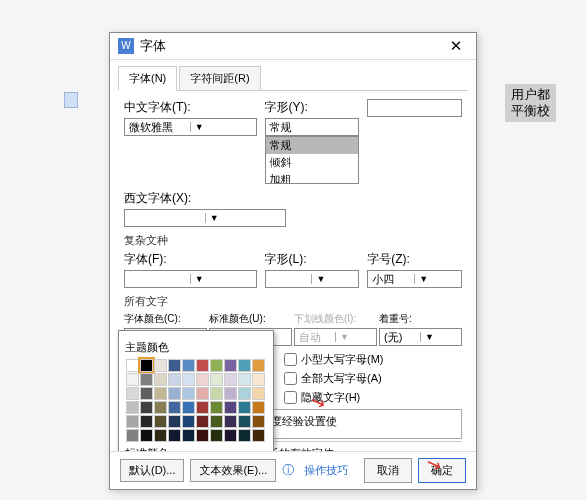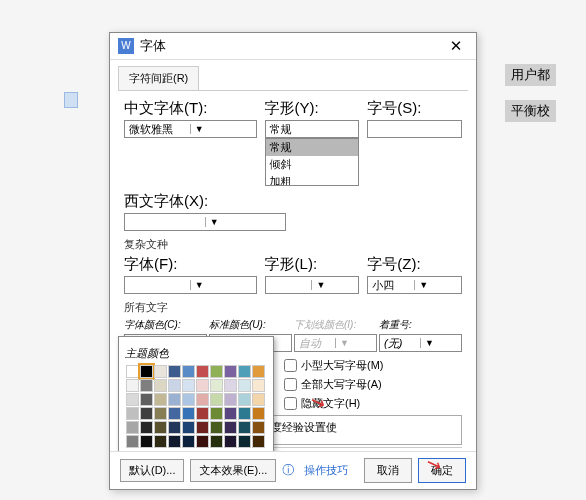--- a/index.html
+++ b/index.html
@@ -64,6 +64,7 @@
     <div class="close-btn">✕</div>
   </div>
   <div class="tabs">
+    <div class="tab active">字体(N)</div>
     <div class="tab">字符间距(R)</div>
   </div>
 

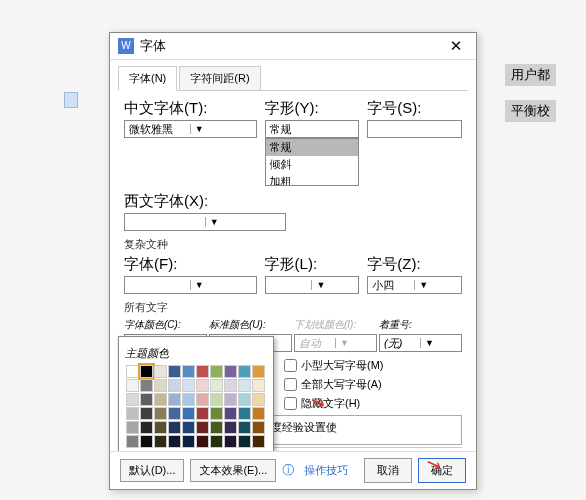--- a/index.html
+++ b/index.html
@@ -54,7 +54,7 @@
 <body>
 
 <div class="doc-icon"></div>
-<div class="bg-text" style="top:64px">用户都</div>
+<div class="bg-text" style="top:84px">用户都</div>
 <div class="bg-text" style="top:100px">平衡校</div>
 
 <div class="dialog">

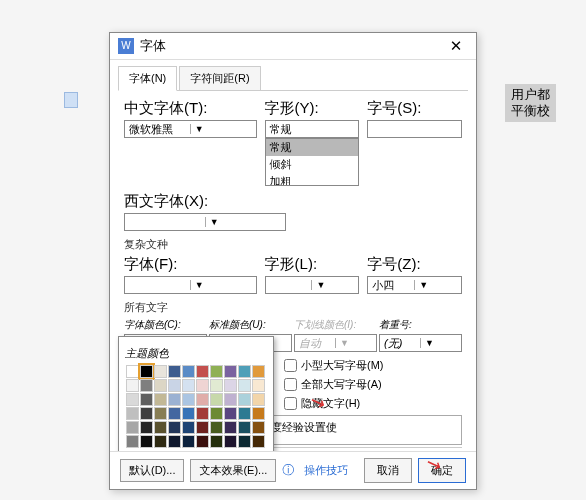--- a/index.html
+++ b/index.html
@@ -15,7 +15,7 @@
 .tab.active { background: #fff; border-bottom: 1px solid #fff; margin-bottom: -1px; }
 .body { padding: 8px 14px; flex: 1; overflow: hidden; }
 .row { margin-bottom: 6px; }
-.lbl { font-size: 15px; display: block; margin-bottom: 2px; }
+.lbl { font-size: 12px; display: block; margin-bottom: 2px; }
 .cols3 { display: flex; gap: 8px; }
 .col { flex: 1; position: relative; }
 .combo, .listbox { border: 1px solid #888; font-size: 11px; background: #fff; }

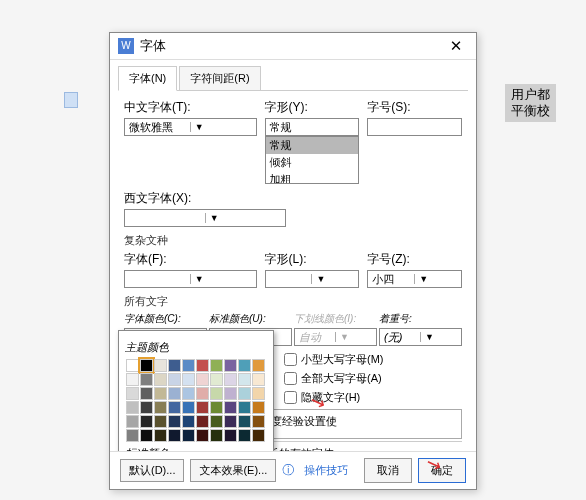--- a/index.html
+++ b/index.html
@@ -89,7 +89,6 @@
         </div>
       </div>
       <div class="col">
-        <span class="lbl">字号(S):</span>
         <div class="combo">
             <span></span>
           </div>

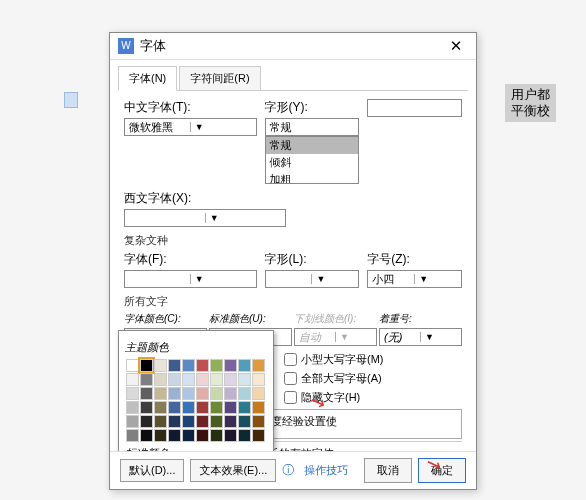--- a/index.html
+++ b/index.html
@@ -26,7 +26,7 @@
 .listbox div { padding: 1px 4px; }
 .listbox div.sel { background: #b8b8b8; }
 .sectlbl { font-size: 11px; margin: 6px 0 3px; color: #333; }
-.cols4 { display: flex; gap: 2px; font-style: italic; }
+.cols4 { display: flex; gap: 2px; }
 .cols4 .col { flex: 1; }
 .color-btn { height: 18px; border: 1px solid #888; display: flex; align-items: center; background: #fff; }
 .swatch-sm { width: 24px; height: 10px; margin: 0 4px; }

